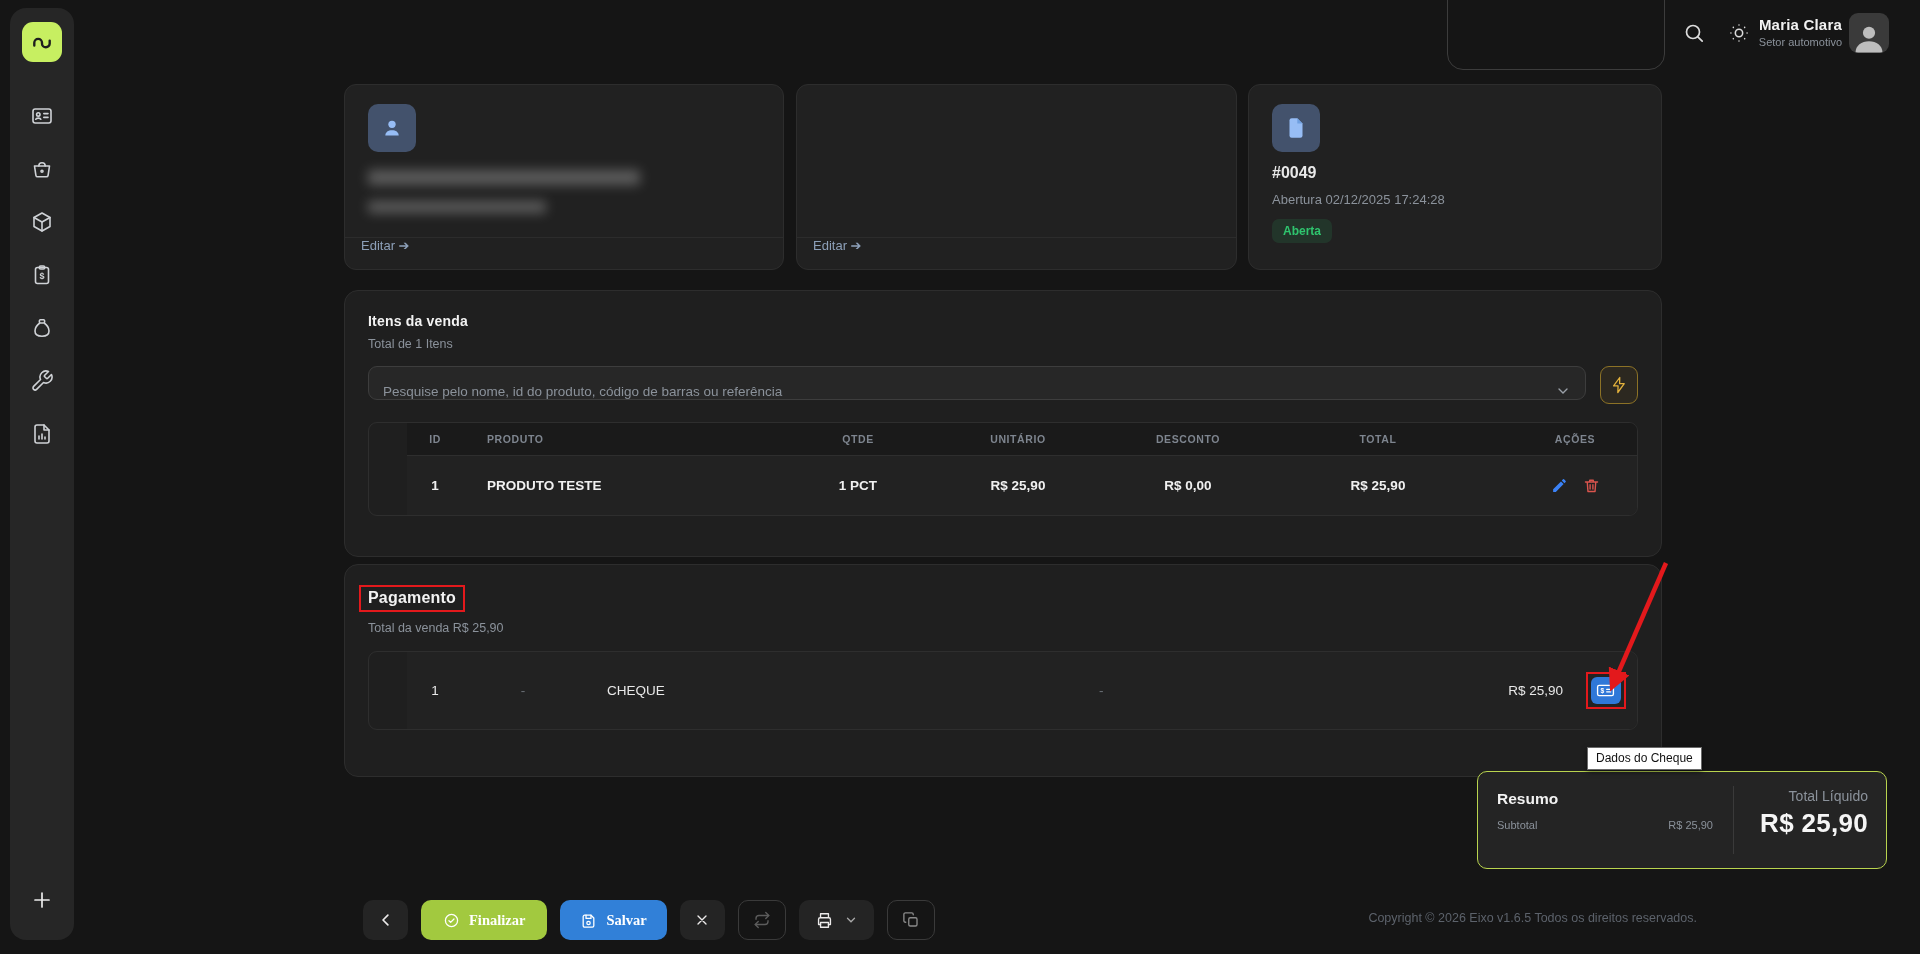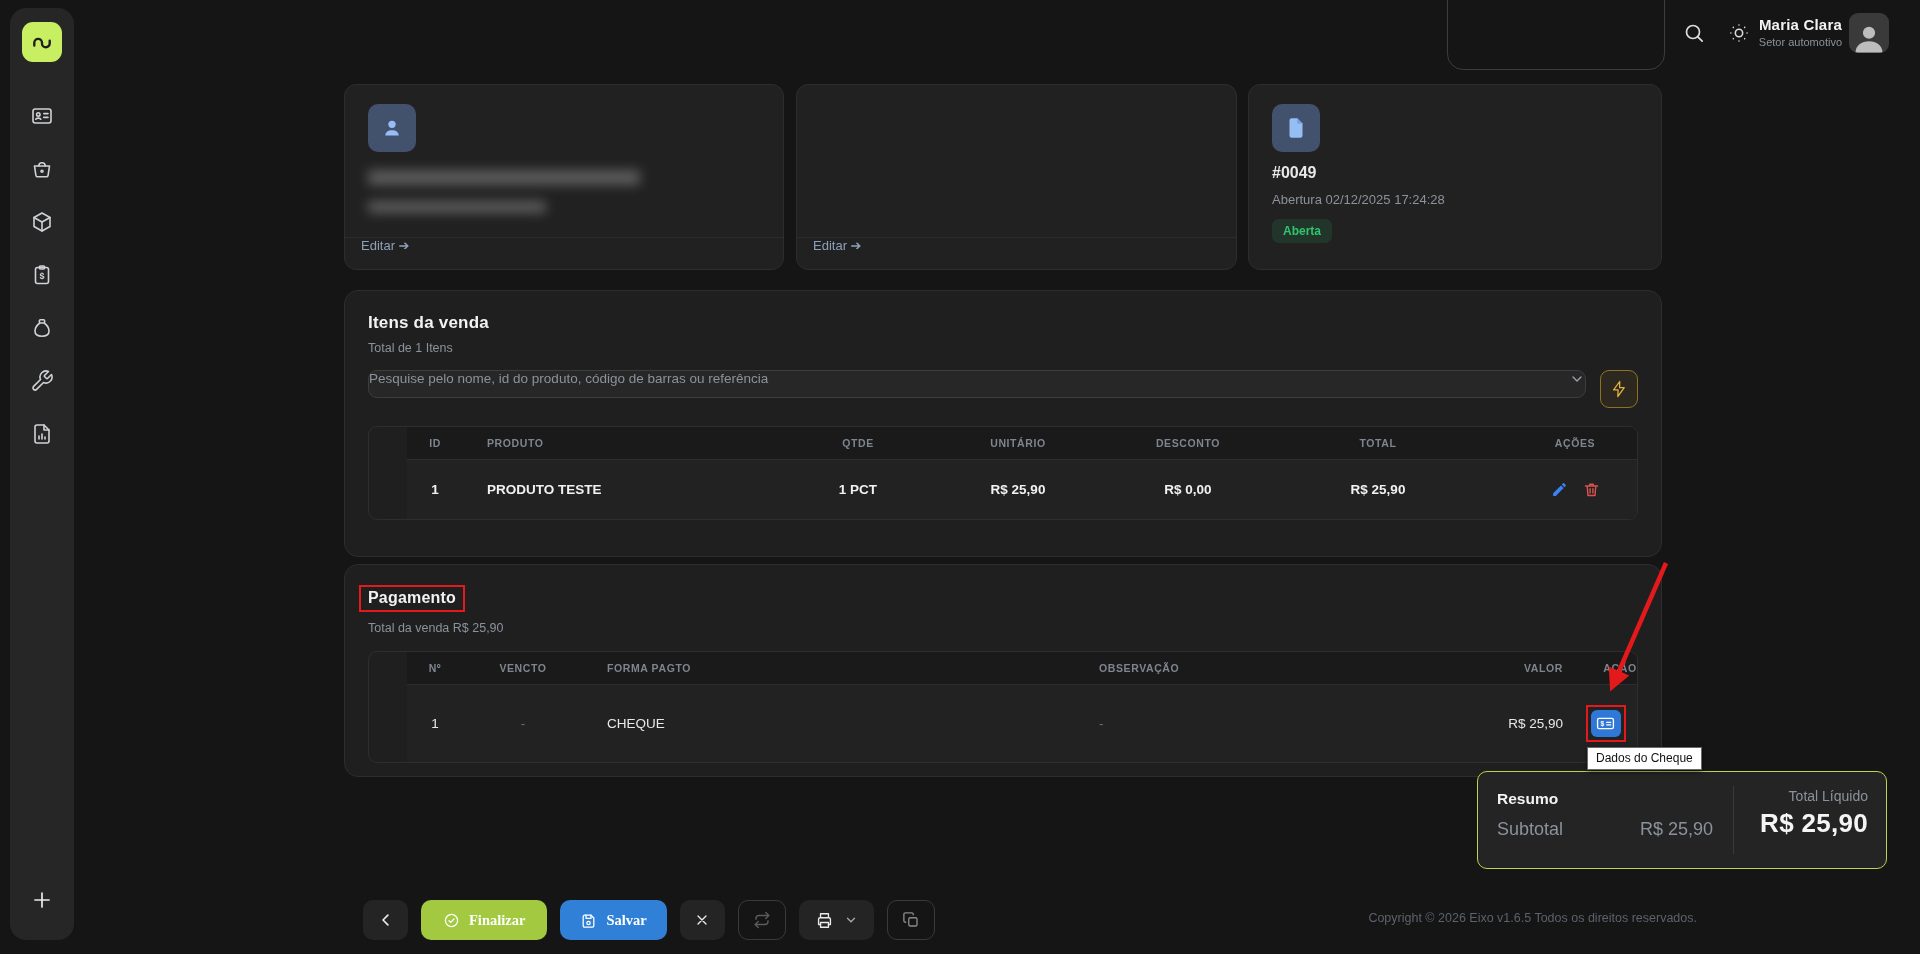--- a/index.html
+++ b/index.html
@@ -69,7 +69,7 @@
     position:absolute; left:344px; width:1318px; background:#1f1f1f;
     border:1px solid #2d2d2d; border-radius:14px;
   }
-  .panel-title { font-size:17px; font-weight:bold; color:#f2f2f2; letter-spacing:.2px; }
+  .panel-title { font-size:14px; font-weight:bold; color:#f2f2f2; letter-spacing:.2px; }
   .panel-sub { margin-top:8px; font-size:12.5px; color:#8b929b; }
   .red-box { display:inline-block; border:2px solid #e3191c; padding:2px 7px 3px 7px; margin-left:-9px; }
 

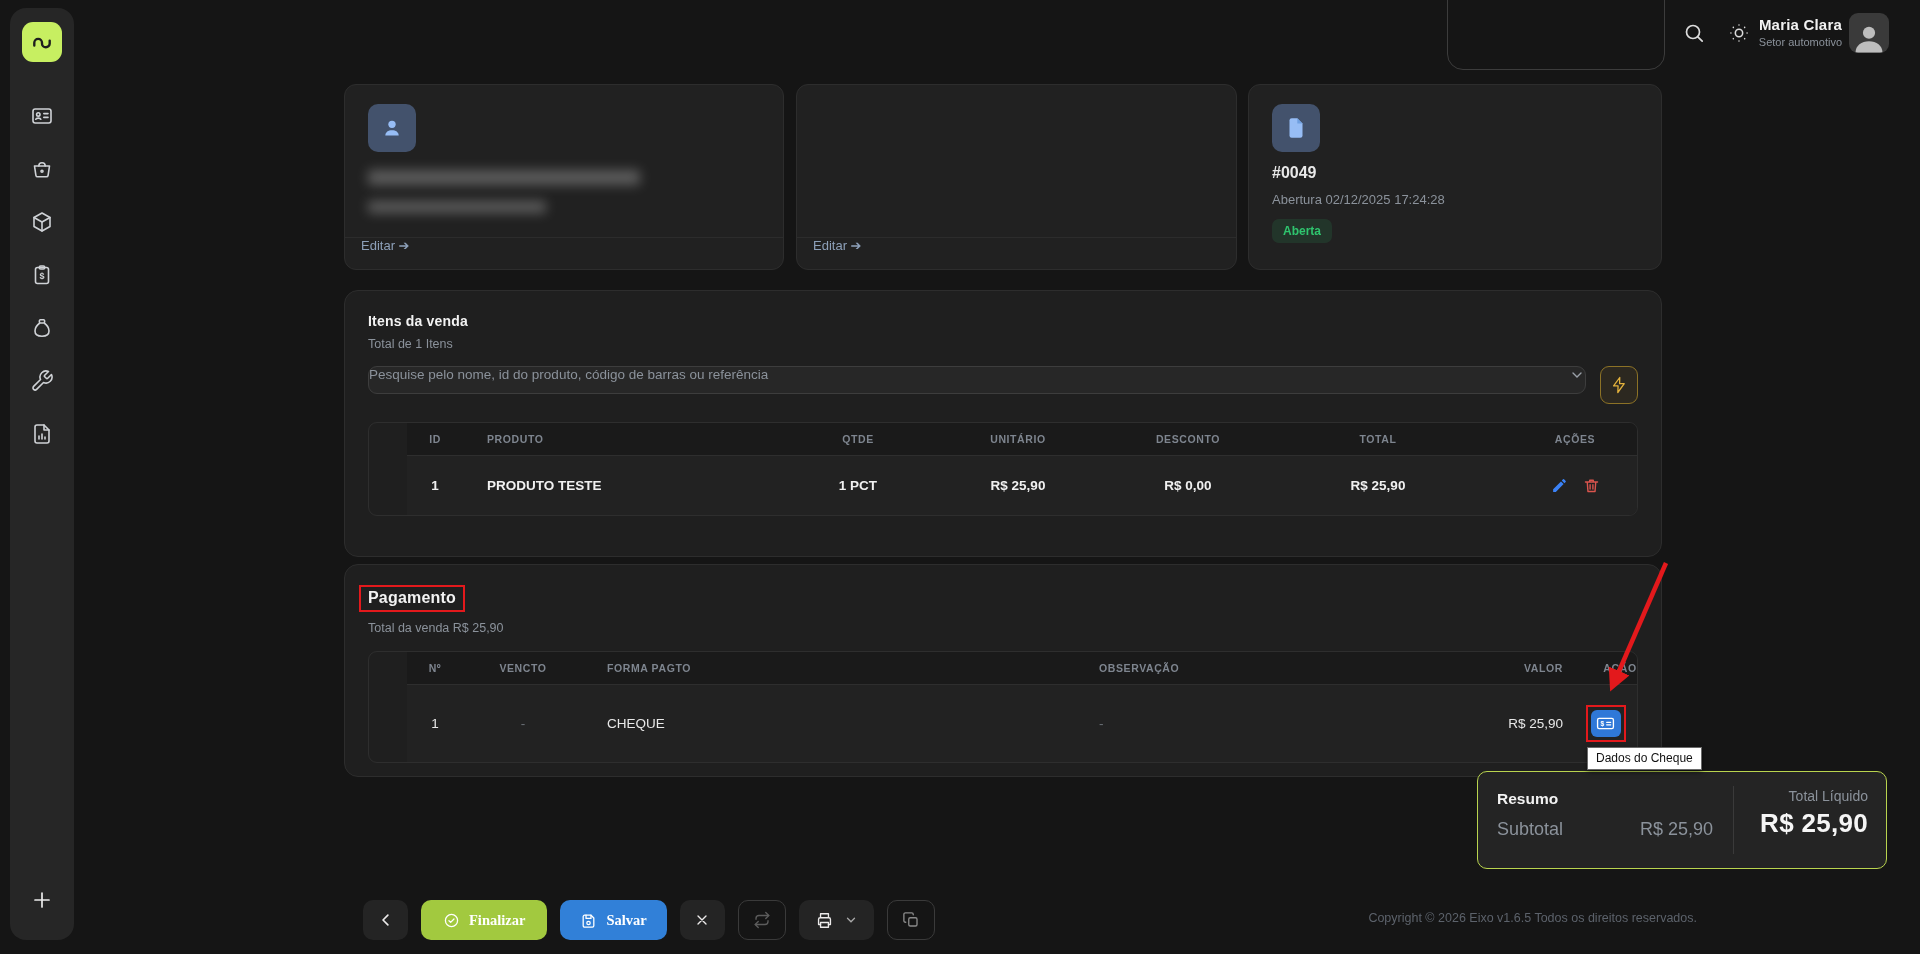--- a/index.html
+++ b/index.html
@@ -75,8 +75,8 @@
 
   .search-row { display:flex; margin-top:15px; gap:14px; }
   .select {
-    flex:1; height:28px; background:#272727; border:1px solid #3d3d3d; border-radius:9px;
-    display:flex; align-items:flex-start; padding:0 0; cursor:pointer;
+    flex:1; height:34px; background:#272727; border:1px solid #3d3d3d; border-radius:9px;
+    display:flex; align-items:flex-end; padding:0 14px; cursor:pointer;
   }
   .select .ph { color:#8b929b; font-size:13.5px; flex:1; }
   .bolt-btn {

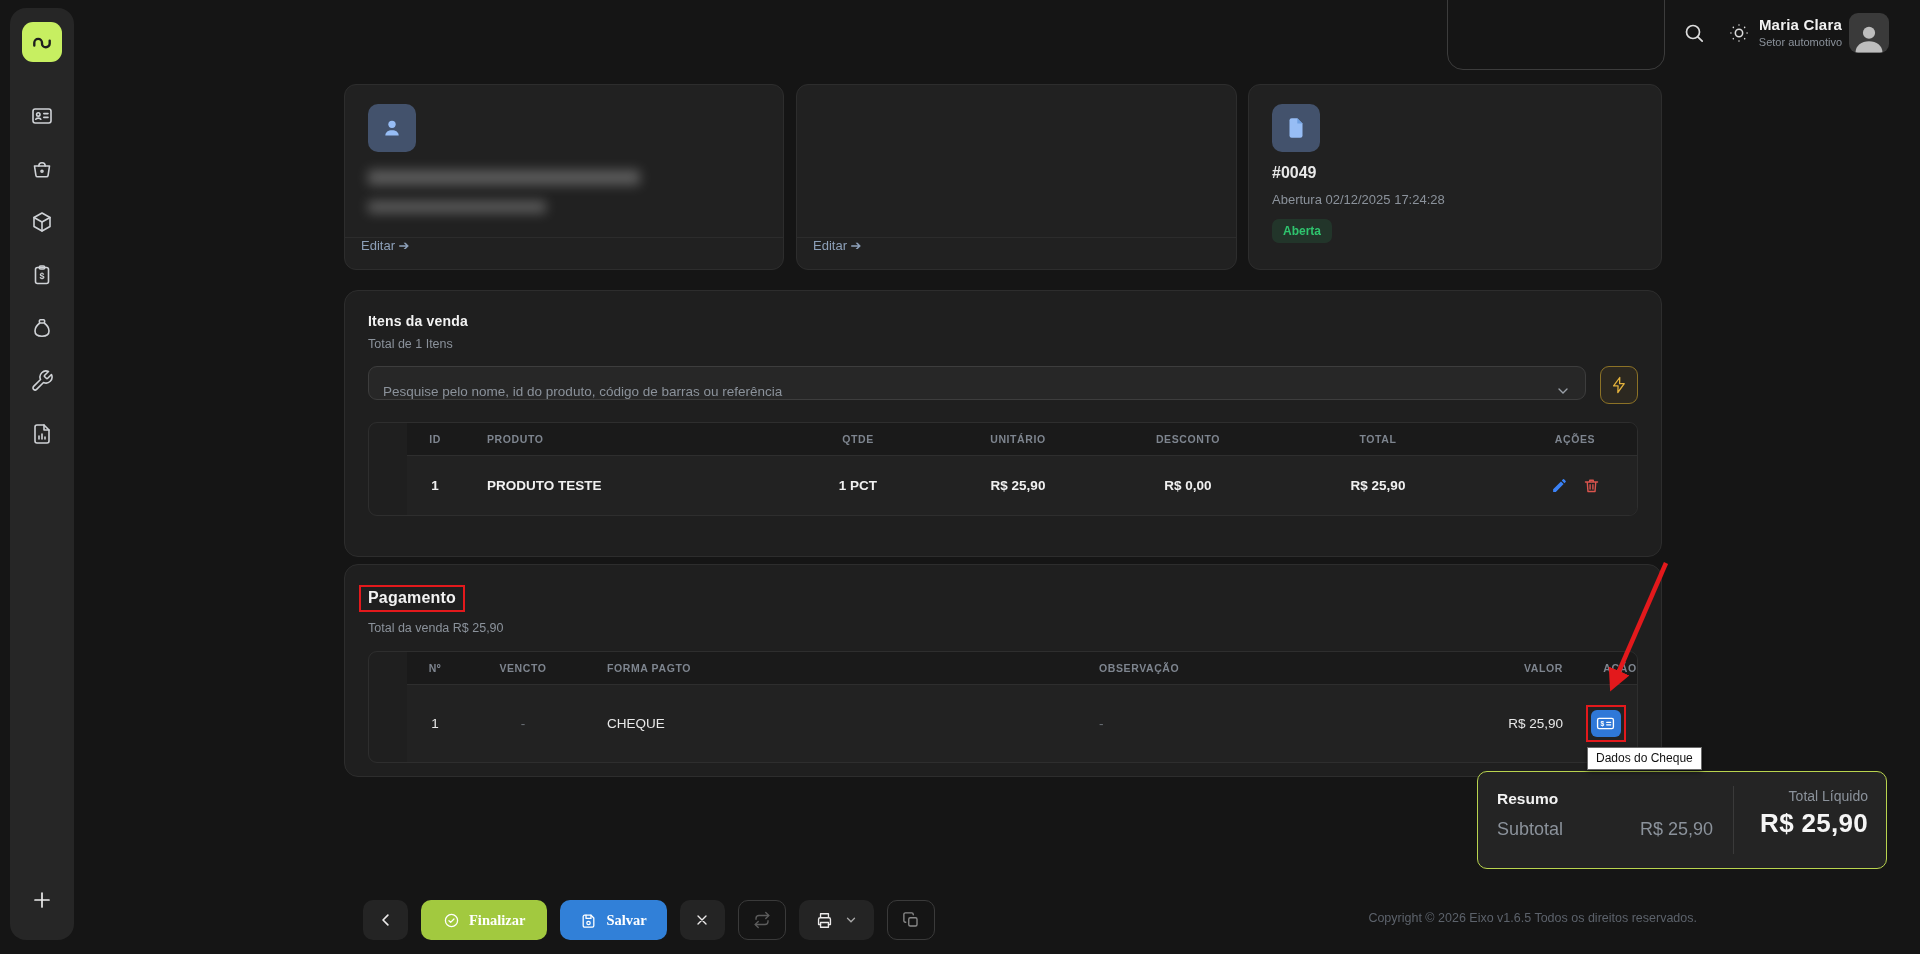--- a/index.html
+++ b/index.html
@@ -331,14 +331,6 @@
     <div class="panel-sub" style="margin-top:9px;">Total da venda R$ 25,90</div>
 
     <div class="tbl" style="margin-top:16px;">
-      <div class="tbl-head cols-pay">
-        <div>Nº</div>
-        <div>VENCTO</div>
-        <div class="al">FORMA PAGTO</div>
-        <div class="al" style="padding-left:16px !important;">OBSERVAÇÃO</div>
-        <div class="ar">VALOR</div>
-        <div>AÇÃO</div>
-      </div>
       <div class="tbl-row pay-row cols-pay">
         <div>1</div>
         <div class="dim">-</div>

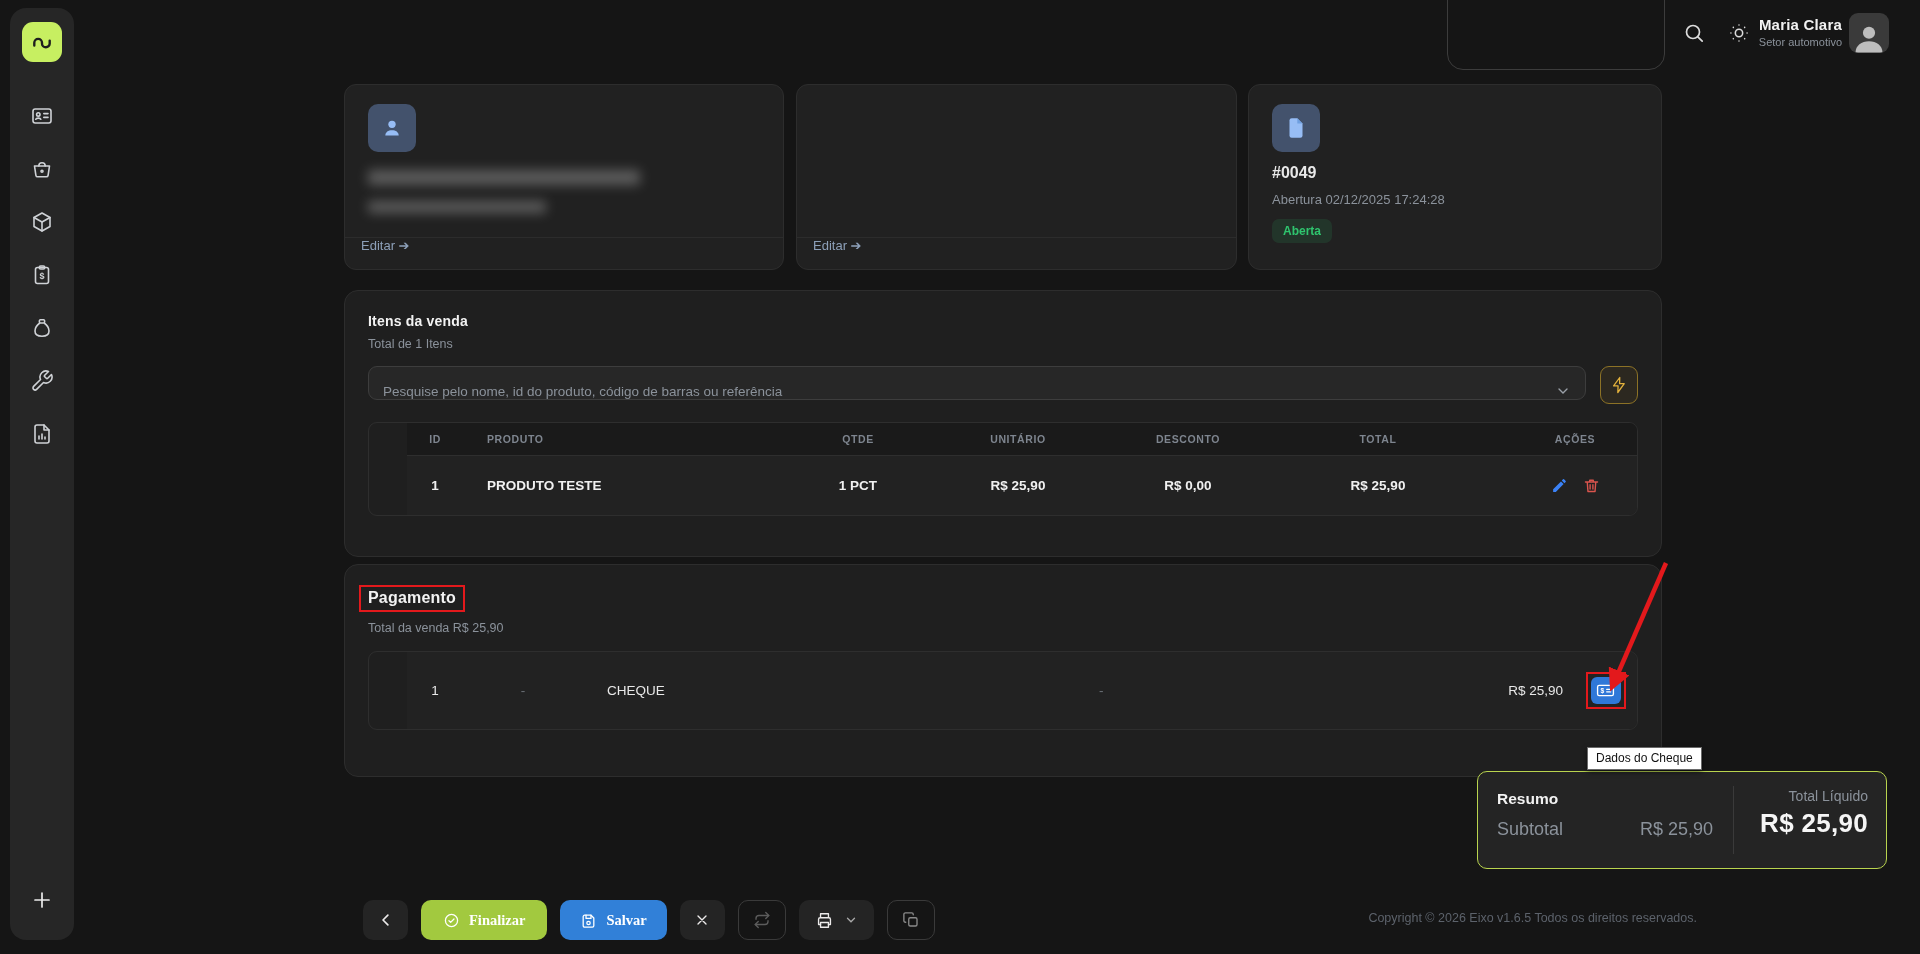--- a/index.html
+++ b/index.html
@@ -118,7 +118,7 @@
   }
   .resumo-left { flex:1; padding:18px 20px 0 19px; }
   .resumo-title { font-size:15.5px; font-weight:bold; color:#f2f2f2; }
-  .resumo-line { display:flex; justify-content:space-between; margin-top:11px; font-size:18px; color:#8b929b; }
+  .resumo-line { display:flex; justify-content:space-between; margin-top:11px; font-size:11px; color:#8b929b; }
   .resumo-div { width:1px; background:#3a3a3a; margin:14px 0; }
   .resumo-right { width:152px; padding:16px 18px 0 0; text-align:right; }
   .resumo-total-label { font-size:14px; color:#8b929b; }

